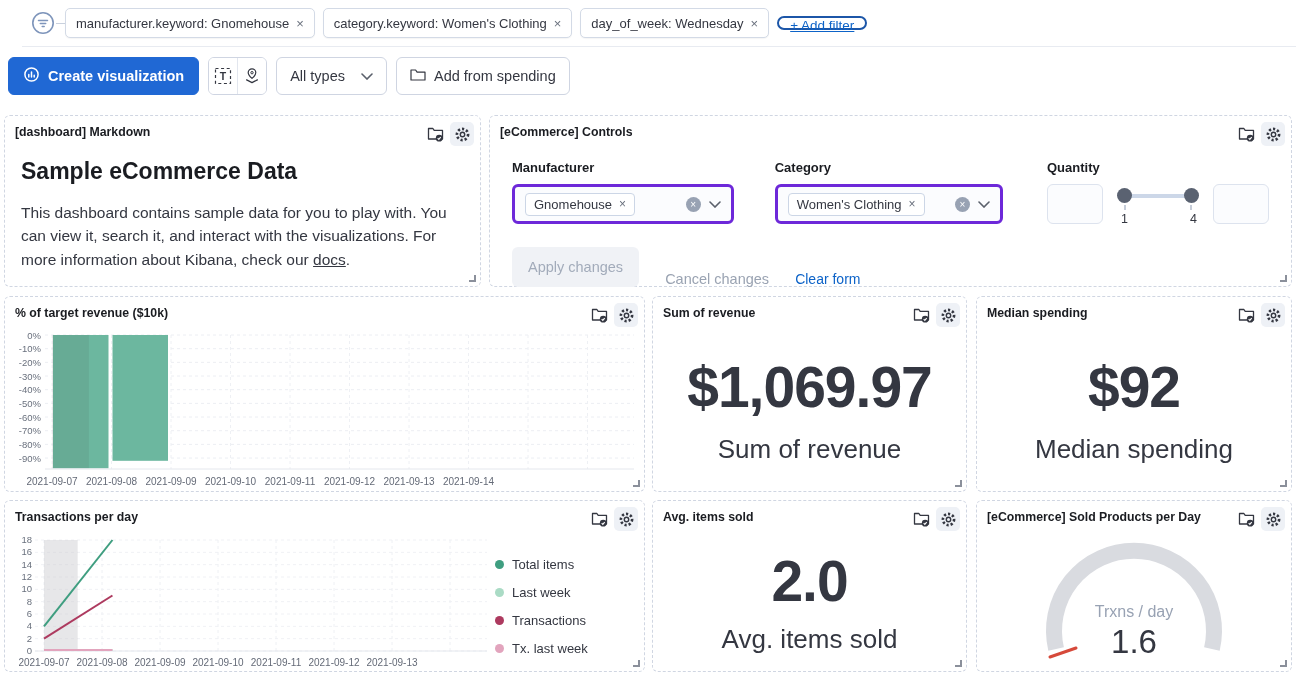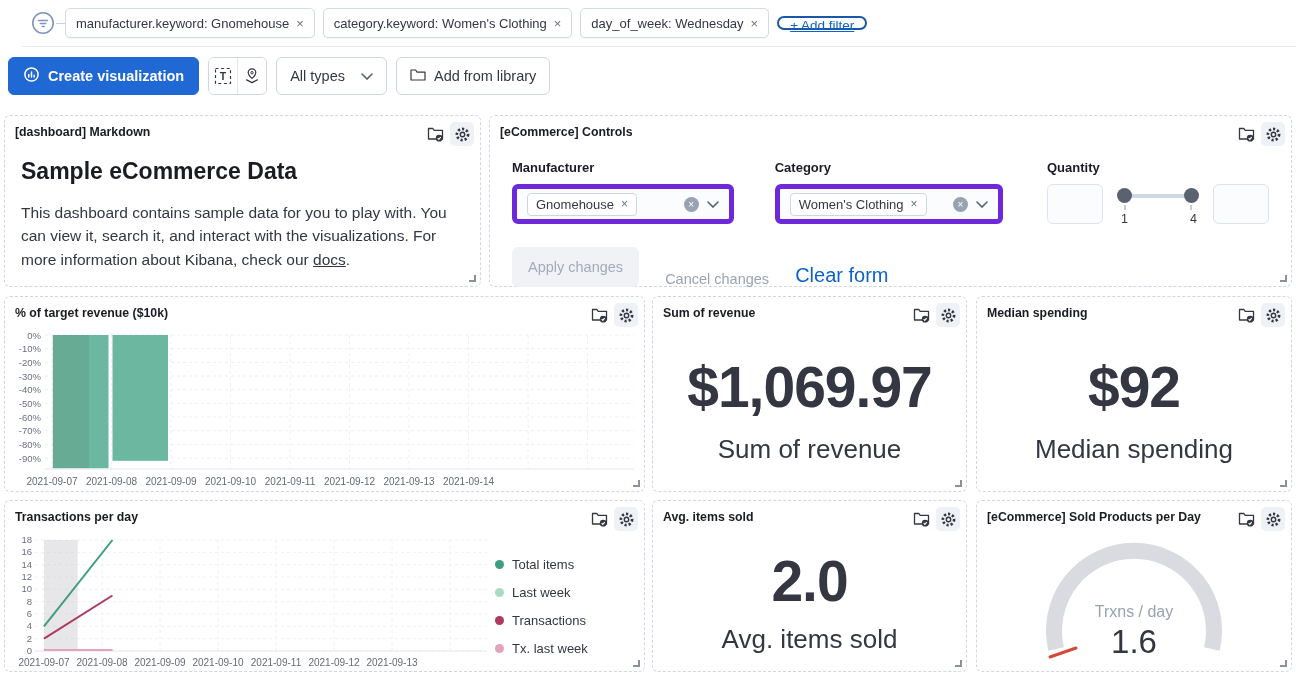--- a/index.html
+++ b/index.html
@@ -146,7 +146,7 @@
           <path d="M1 2h4.6l1.5 2.2H15V12H1z" fill="none" stroke="#343741" stroke-width="1.2" stroke-linejoin="round"></path>
         </svg>
     </span>
-    <span>Add from library</span>
+    <span>Add from spending</span>
   </button>
 </div>
 

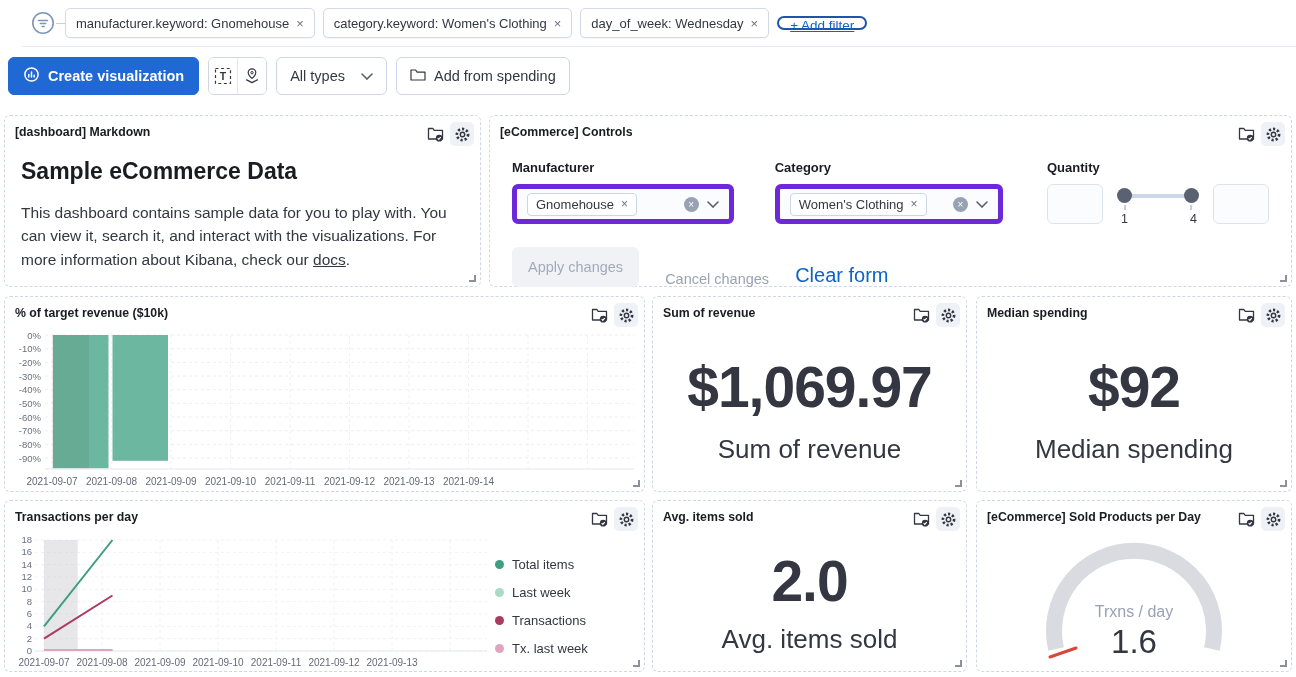--- a/index.html
+++ b/index.html
@@ -48,7 +48,7 @@
   
   .controls-row { display:flex; padding:14px 22px 0 22px; }
   .ctrl-label { font-size:13px; font-weight:bold; color:var(--text_dark,#1a1c21); margin-bottom:9px; }
-  .select-box { height:40px; background:#fbfcfe; border:5px solid #6d28d9; border-radius:6px;
+  .select-box { height:40px; background:#fbfcfe; border:3px solid #6d28d9; border-radius:6px;
     display:flex; align-items:center; padding:0 10px; cursor:pointer; }
   .inner-pill { display:inline-flex; align-items:center; gap:7px; background:#fff; border:1px solid #ccd6e6;
     border-radius:4px; padding:3px 8px; font-size:13px; color:var(--text,#343741); }

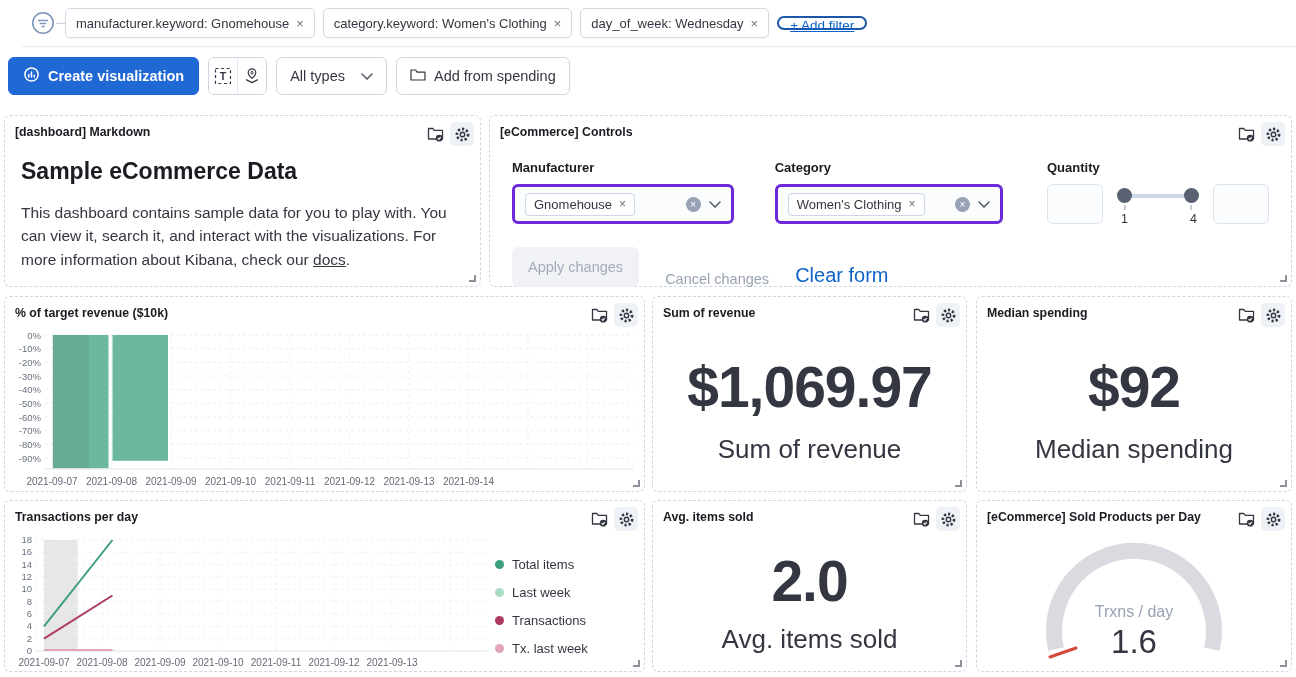--- a/index.html
+++ b/index.html
@@ -67,7 +67,7 @@
   .apply-btn { height:40px; padding:0 16px; background:#f0f2f6; border:none; border-radius:6px;
     color:var(--disabled,#a2abba); font-size:14.5px; font-weight:500; font-family:inherit; }
   .cancel-btn { background:none; border:none; color:#9aa3b2; font-size:14.5px; font-weight:500; cursor:pointer; font-family:inherit; }
-  .clearform-btn { background:none; border:none; color:var(--link,#0d63c8); font-size:20px; font-weight:500; cursor:pointer; font-family:inherit; }
+  .clearform-btn { background:none; border:none; color:var(--link,#0d63c8); font-size:14px; font-weight:500; cursor:pointer; font-family:inherit; }
   
   .chart-body { padding:4px 6px 0 6px; }
   .line-flex { display:flex; }

